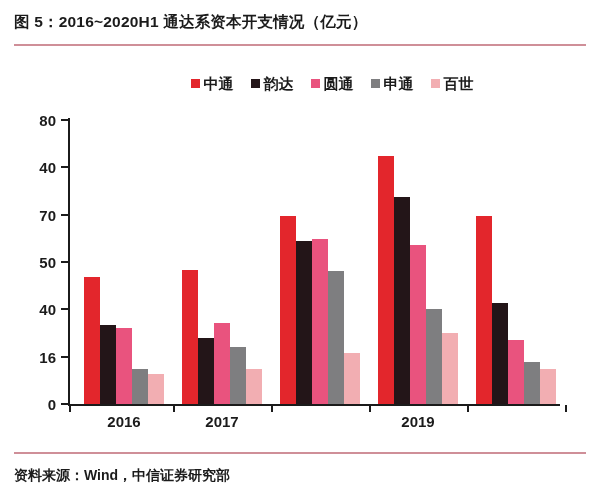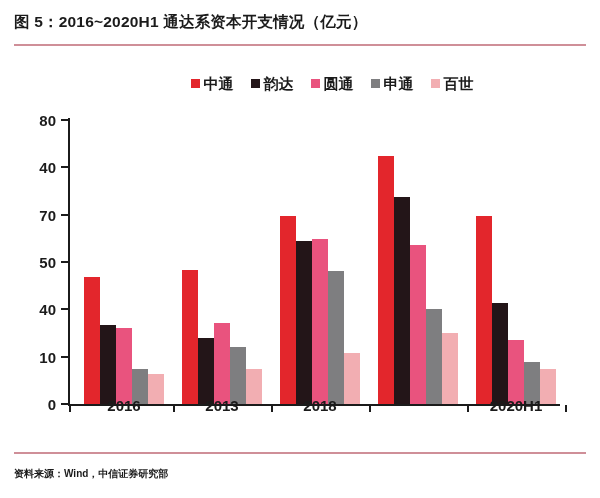--- a/index.html
+++ b/index.html
@@ -192,7 +192,7 @@
 <div class="y-tick" style="top: 403px;"></div>
     <div class="y-tick-label" style="top: 397px;">0</div>
     <div class="y-tick" style="top: 355.667px;"></div>
-    <div class="y-tick-label" style="top: 349.667px;">10</div>
+    <div class="y-tick-label" style="top: 349.667px;">16</div>
     <div class="y-tick" style="top: 308.333px;"></div>
     <div class="y-tick-label" style="top: 302.333px;">40</div>
     <div class="y-tick" style="top: 261px;"></div>

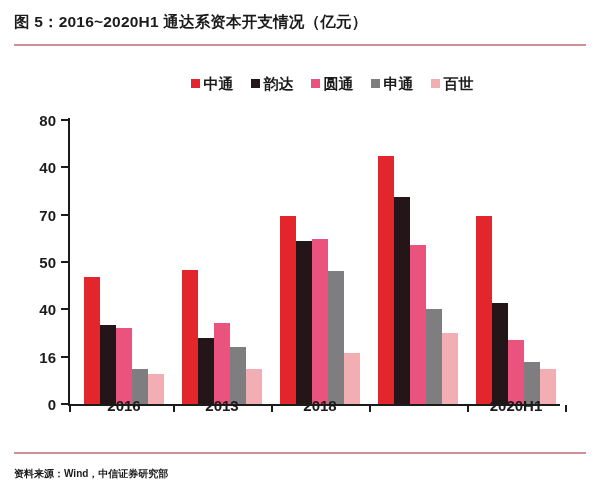--- a/index.html
+++ b/index.html
@@ -118,7 +118,7 @@
   }
   .x-tick-label {
     position: absolute;
-    top: 398px;
+    top: 414px;
     font-size: 15px;
     font-weight: 700;
     color: #1b1b1b;

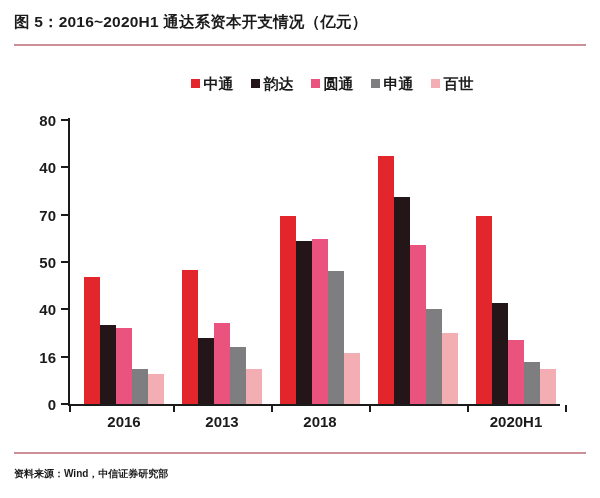--- a/index.html
+++ b/index.html
@@ -220,7 +220,7 @@
       <div class="bar" title="百世 2017: 7.3" style="background: rgb(242, 174, 178); height: 34.5533px;"></div>
     </div>
     <div class="x-tick" style="left: 271px;"></div>
-    <div class="x-tick-label" style="left: 182px; width: 80px;">2013</div>
+    <div class="x-tick-label" style="left: 182px; width: 80px;">2017</div>
     <div class="bar-group" style="left: 280px; top: 120px; width: 80px;">
       <div class="bar" title="中通 2018: 39.7" style="background: rgb(227, 38, 44); height: 187.913px;"></div>
       <div class="bar" title="韵达 2018: 34.5" style="background: rgb(35, 21, 24); height: 163.3px;"></div>

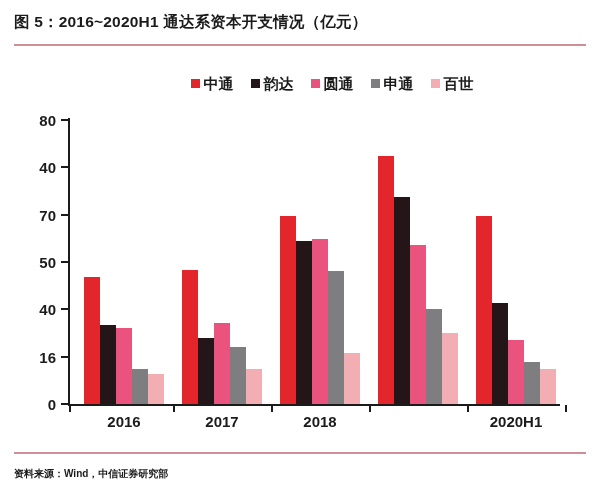--- a/index.html
+++ b/index.html
@@ -229,7 +229,6 @@
       <div class="bar" title="百世 2018: 10.7" style="background: rgb(242, 174, 178); height: 50.6467px;"></div>
     </div>
     <div class="x-tick" style="left: 369px;"></div>
-    <div class="x-tick-label" style="left: 280px; width: 80px;">2018</div>
     <div class="bar-group" style="left: 378px; top: 120px; width: 80px;">
       <div class="bar" title="中通 2019: 52.3" style="background: rgb(227, 38, 44); height: 247.553px;"></div>
       <div class="bar" title="韵达 2019: 43.7" style="background: rgb(35, 21, 24); height: 206.847px;"></div>

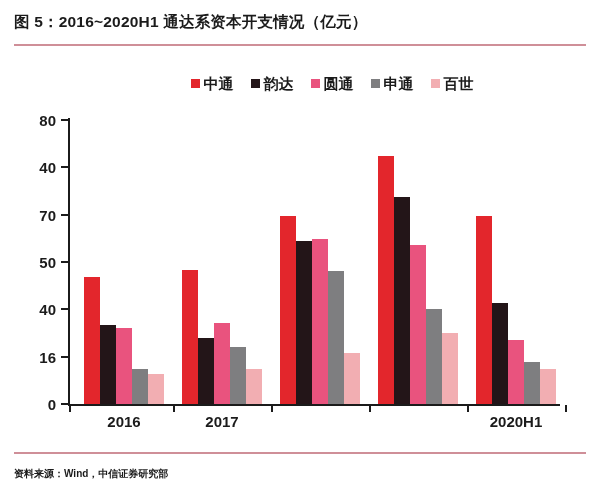--- a/index.html
+++ b/index.html
@@ -237,6 +237,7 @@
       <div class="bar" title="百世 2019: 15" style="background: rgb(242, 174, 178); height: 71px;"></div>
     </div>
     <div class="x-tick" style="left: 467px;"></div>
+    <div class="x-tick-label" style="left: 378px; width: 80px;">2019</div>
     <div class="bar-group" style="left: 476px; top: 120px; width: 80px;">
       <div class="bar" title="中通 2020H1: 39.8" style="background: rgb(227, 38, 44); height: 188.387px;"></div>
       <div class="bar" title="韵达 2020H1: 21.3" style="background: rgb(35, 21, 24); height: 100.82px;"></div>

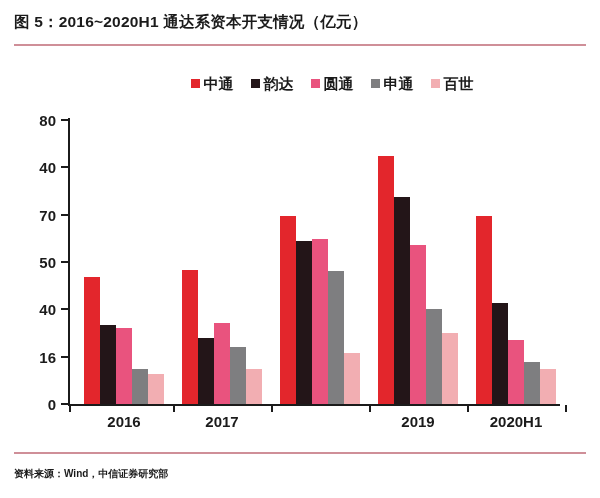--- a/index.html
+++ b/index.html
@@ -246,7 +246,6 @@
       <div class="bar" title="百世 2020H1: 7.5" style="background: rgb(242, 174, 178); height: 35.5px;"></div>
     </div>
     <div class="x-tick" style="left: 565px;"></div>
-    <div class="x-tick-label" style="left: 476px; width: 80px;">2020H1</div>
     <div class="x-tick" style="left: 69px;"></div>
   </div>
 

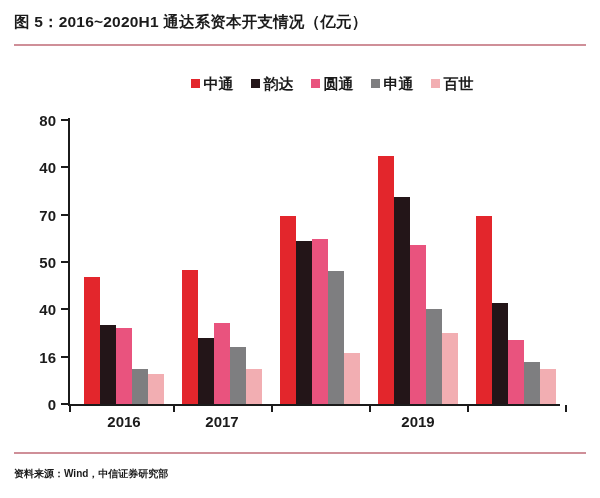--- a/index.html
+++ b/index.html
@@ -151,7 +151,7 @@
     position: absolute;
     left: 14px;
     top: 467px;
-    font-size: 10px;
+    font-size: 14px;
     font-weight: 700;
     color: #1b1b1b;
     white-space: nowrap;

